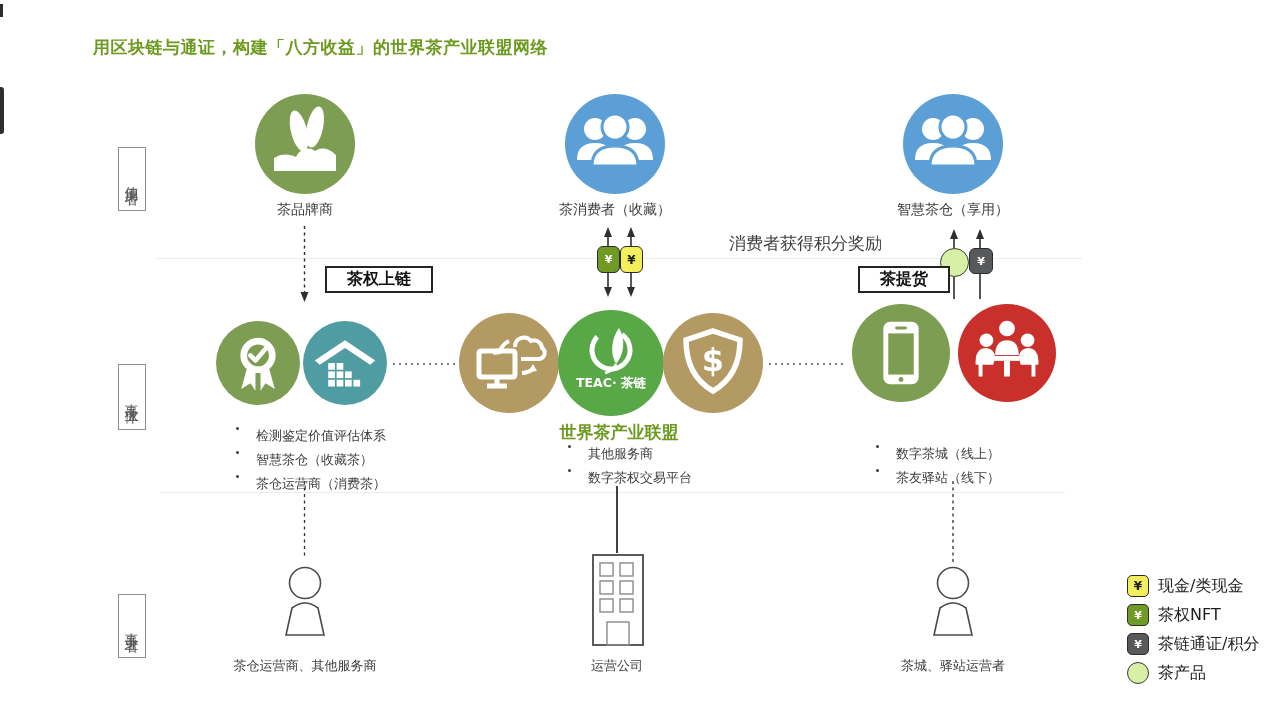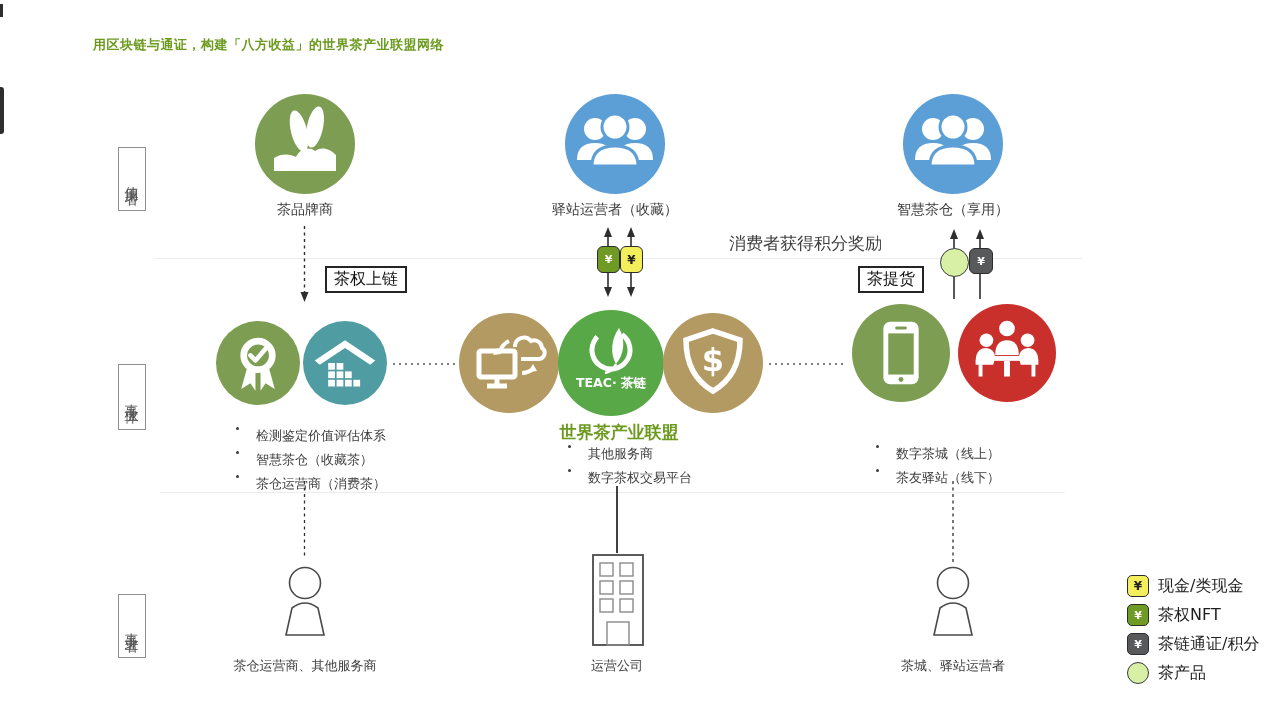--- a/index.html
+++ b/index.html
@@ -7,7 +7,7 @@
   .edge-mark{position:absolute;background:#2e2e2e;}
   .m1{left:0;top:4px;width:3px;height:13px;}
   .m2{left:0;top:87px;width:4px;height:47px;border-radius:0 3px 3px 0;}
-  .title{position:absolute;left:93px;top:36px;margin:0;font-size:13px;font-weight:bold;color:#6b9a1e;letter-spacing:.5px;}
+  .title{position:absolute;left:93px;top:36px;margin:0;font-size:17px;font-weight:bold;color:#6b9a1e;letter-spacing:.5px;}
   .vlabel{position:absolute;width:26px;border:1px solid #909090;color:#555;font-size:14px;writing-mode:vertical-rl;text-orientation:upright;display:flex;align-items:center;justify-content:center;letter-spacing:3px;background:#fff;}
   .hline{position:absolute;height:1px;background:#ececec;}
   .connectors{position:absolute;left:0;top:0;pointer-events:none;}

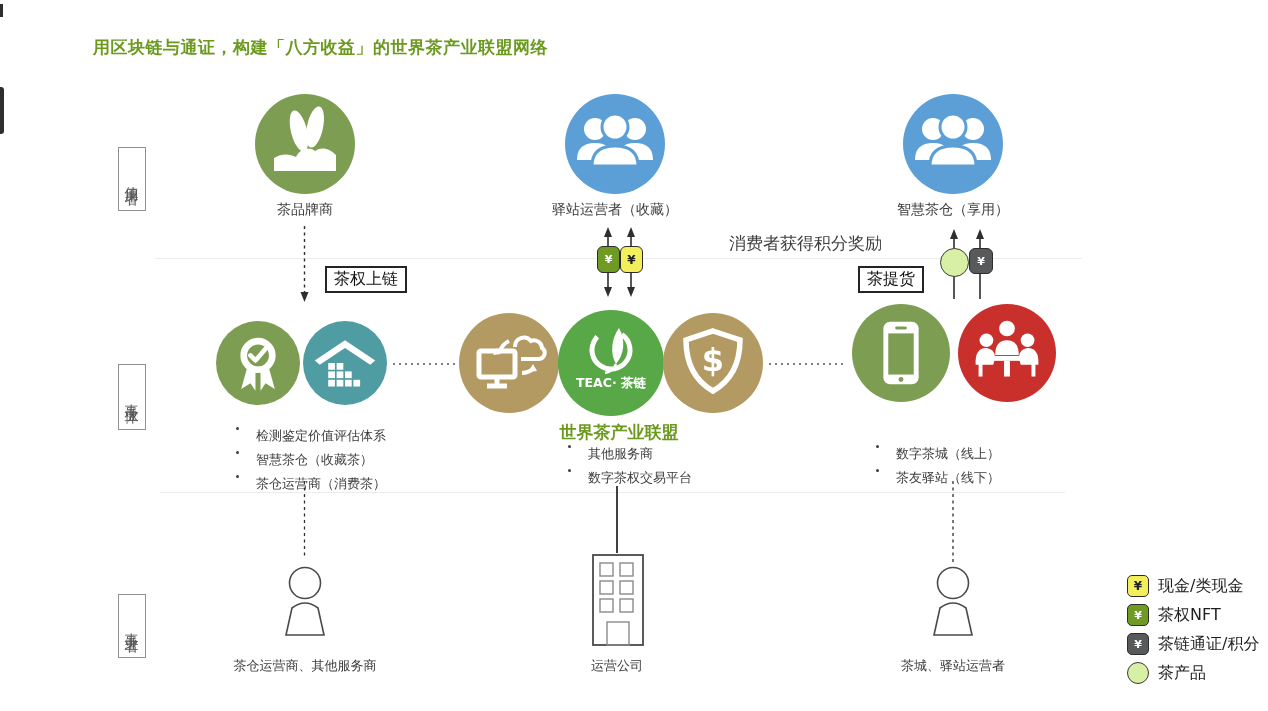--- a/index.html
+++ b/index.html
@@ -107,7 +107,7 @@
     </svg>
   </div>
   <div class="nlabel" style="left:305px;top:201px">茶品牌商</div>
-  <div class="nlabel" style="left:615px;top:201px">驿站运营者（收藏）</div>
+  <div class="nlabel" style="left:615px;top:201px">茶消费者（收藏）</div>
   <div class="nlabel" style="left:953px;top:201px">智慧茶仓（享用）</div>
 
   <div class="tag-box" style="left:325px;top:266px">茶权上链</div>

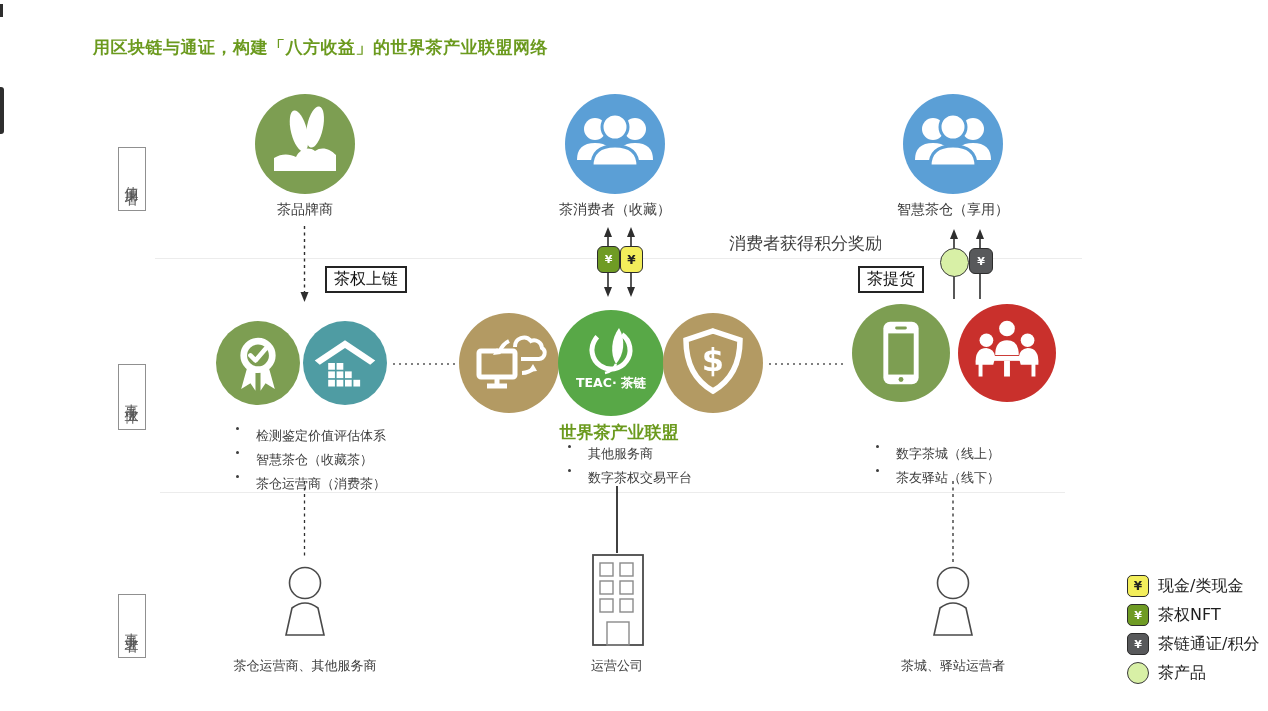--- a/index.html
+++ b/index.html
@@ -15,7 +15,7 @@
   .circle svg{width:100%;height:100%;}
   .nlabel{position:absolute;transform:translateX(-50%);font-size:14px;color:#3d3d3d;white-space:nowrap;}
   .small-label{font-size:13px;}
-  .tag-box{position:absolute;border:2px solid #242424;background:#fff;color:#111;font-size:16px;font-weight:normal;padding:1px 7px;white-space:nowrap;z-index:6;}
+  .tag-box{position:absolute;border:2px solid #242424;background:#fff;color:#111;font-size:16px;font-weight:bold;padding:1px 20px;white-space:nowrap;z-index:6;}
   .headline{position:absolute;left:450px;top:294px;width:380px;text-align:center;font-size:37px;font-weight:bold;color:#0d0d0d;letter-spacing:1px;z-index:5;white-space:nowrap;}
   .alliance{position:absolute;transform:translateX(-50%);font-size:17px;font-weight:bold;color:#6b9a1e;white-space:nowrap;}
   .reward-note{position:absolute;font-size:17px;color:#3f3f3f;white-space:nowrap;font-family:Liberation Serif, serif;}

